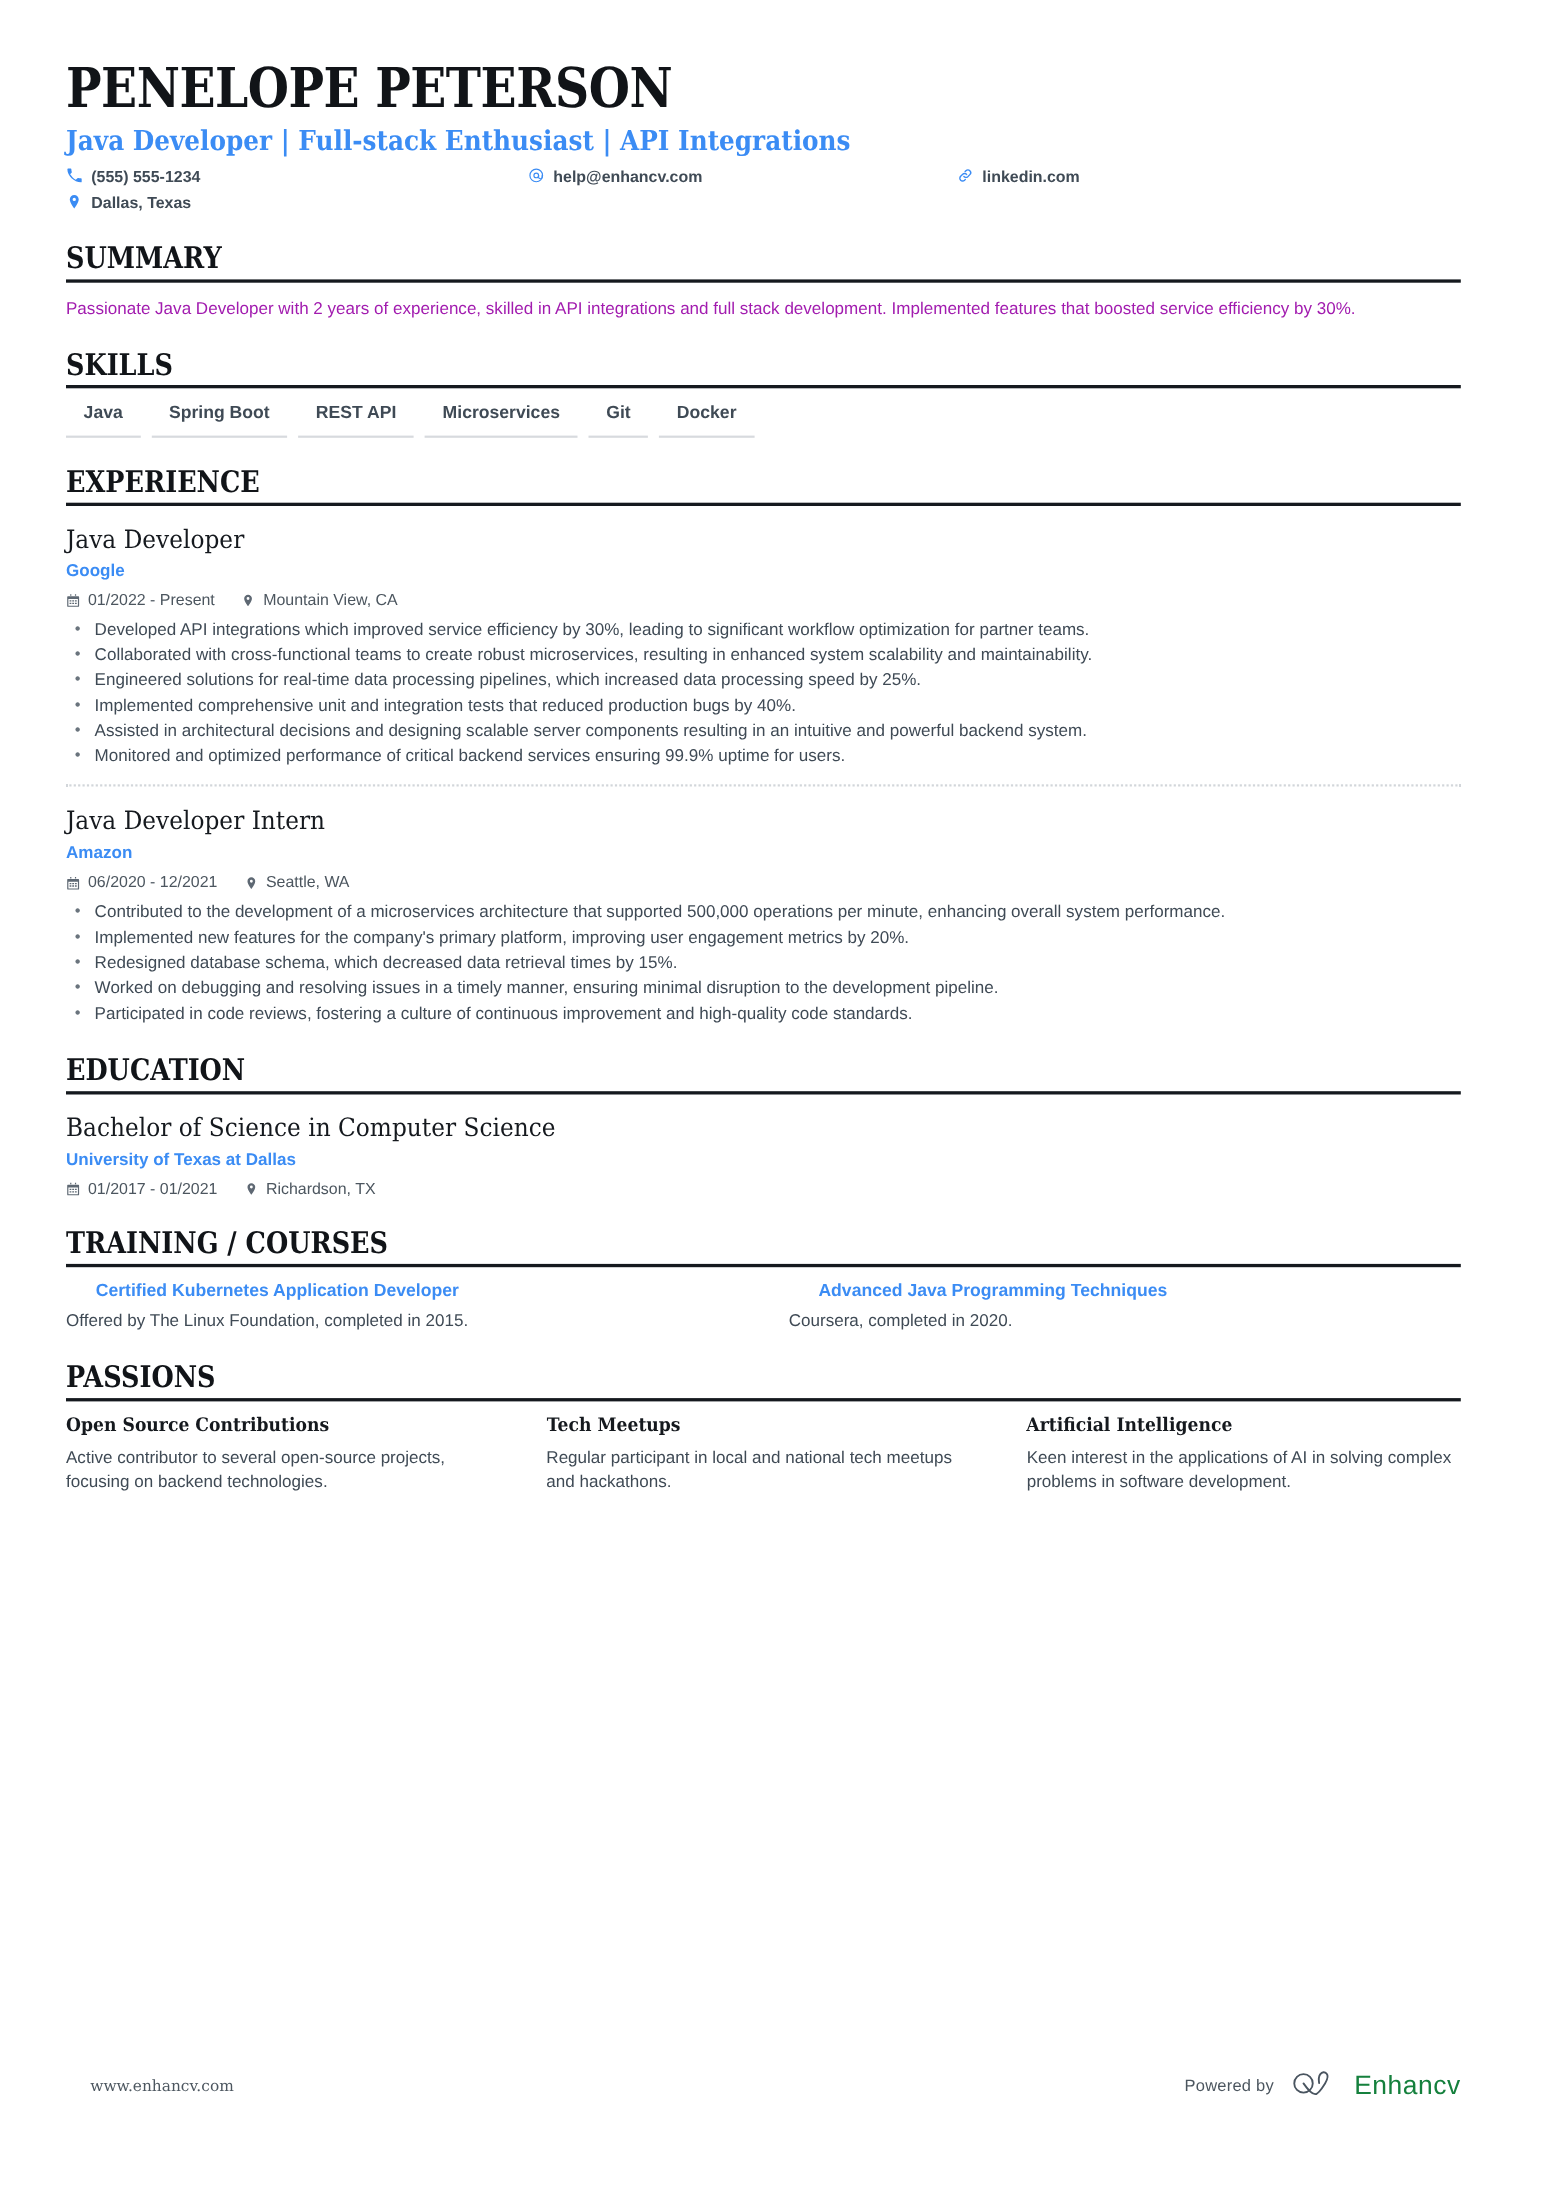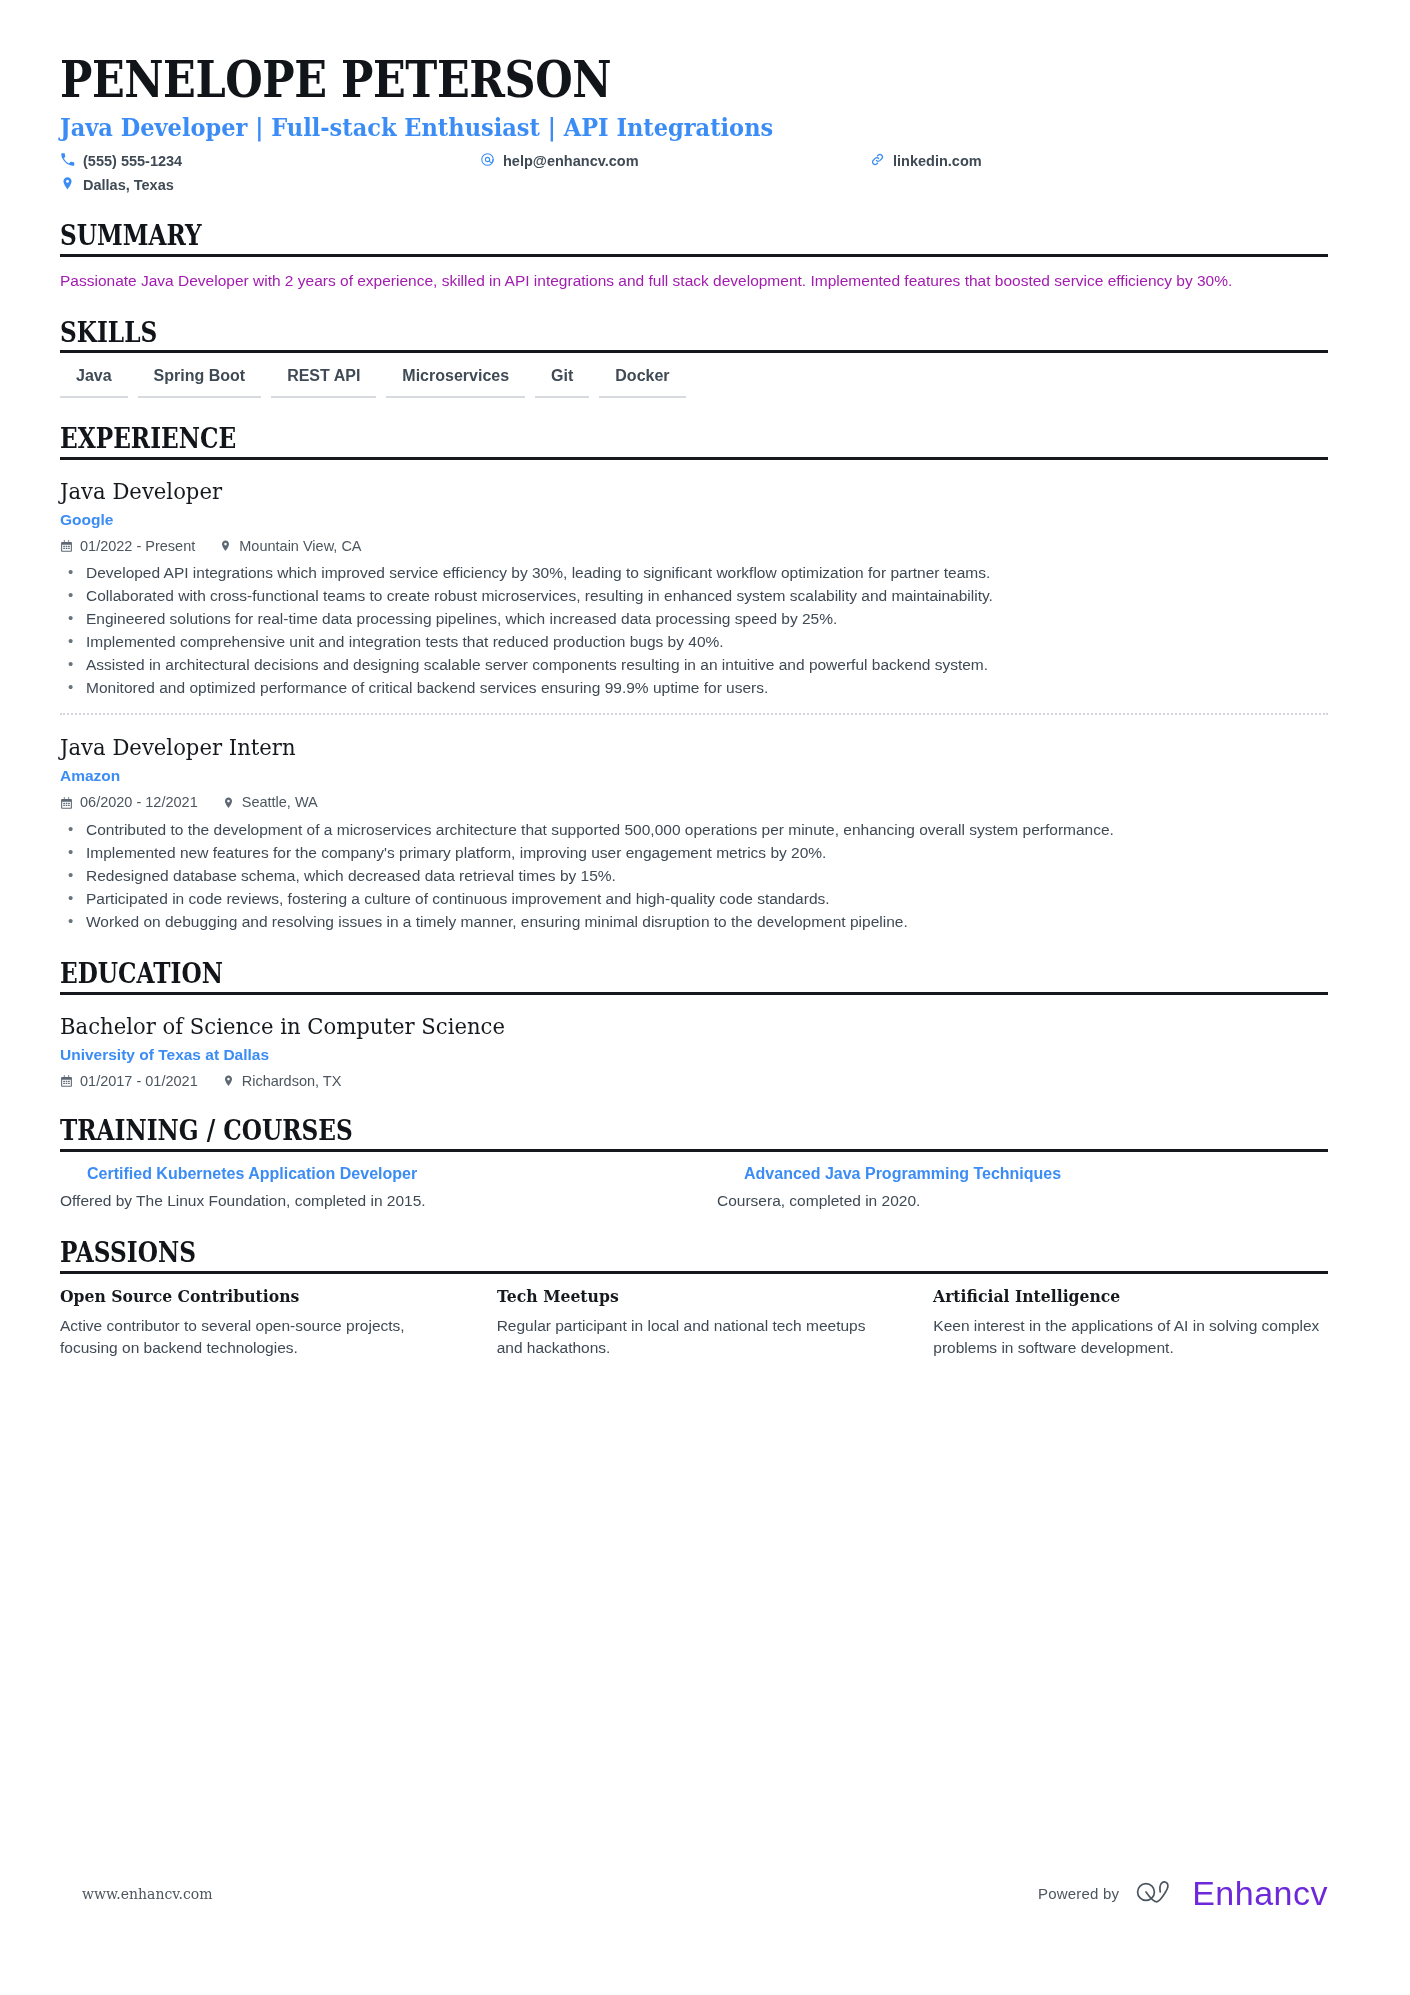--- a/index.html
+++ b/index.html
@@ -417,8 +417,8 @@
           <li>Contributed to the development of a microservices architecture that supported 500,000 operations per minute, enhancing overall system performance.</li>
           <li>Implemented new features for the company's primary platform, improving user engagement metrics by 20%.</li>
           <li>Redesigned database schema, which decreased data retrieval times by 15%.</li>
+          <li>Worked on debugging and resolving issues in a timely manner, ensuring minimal disruption to the development pipeline.</li>
           <li>Participated in code reviews, fostering a culture of continuous improvement and high-quality code standards.</li>
-          <li>Worked on debugging and resolving issues in a timely manner, ensuring minimal disruption to the development pipeline.</li>
         </ul>
       </div>
 

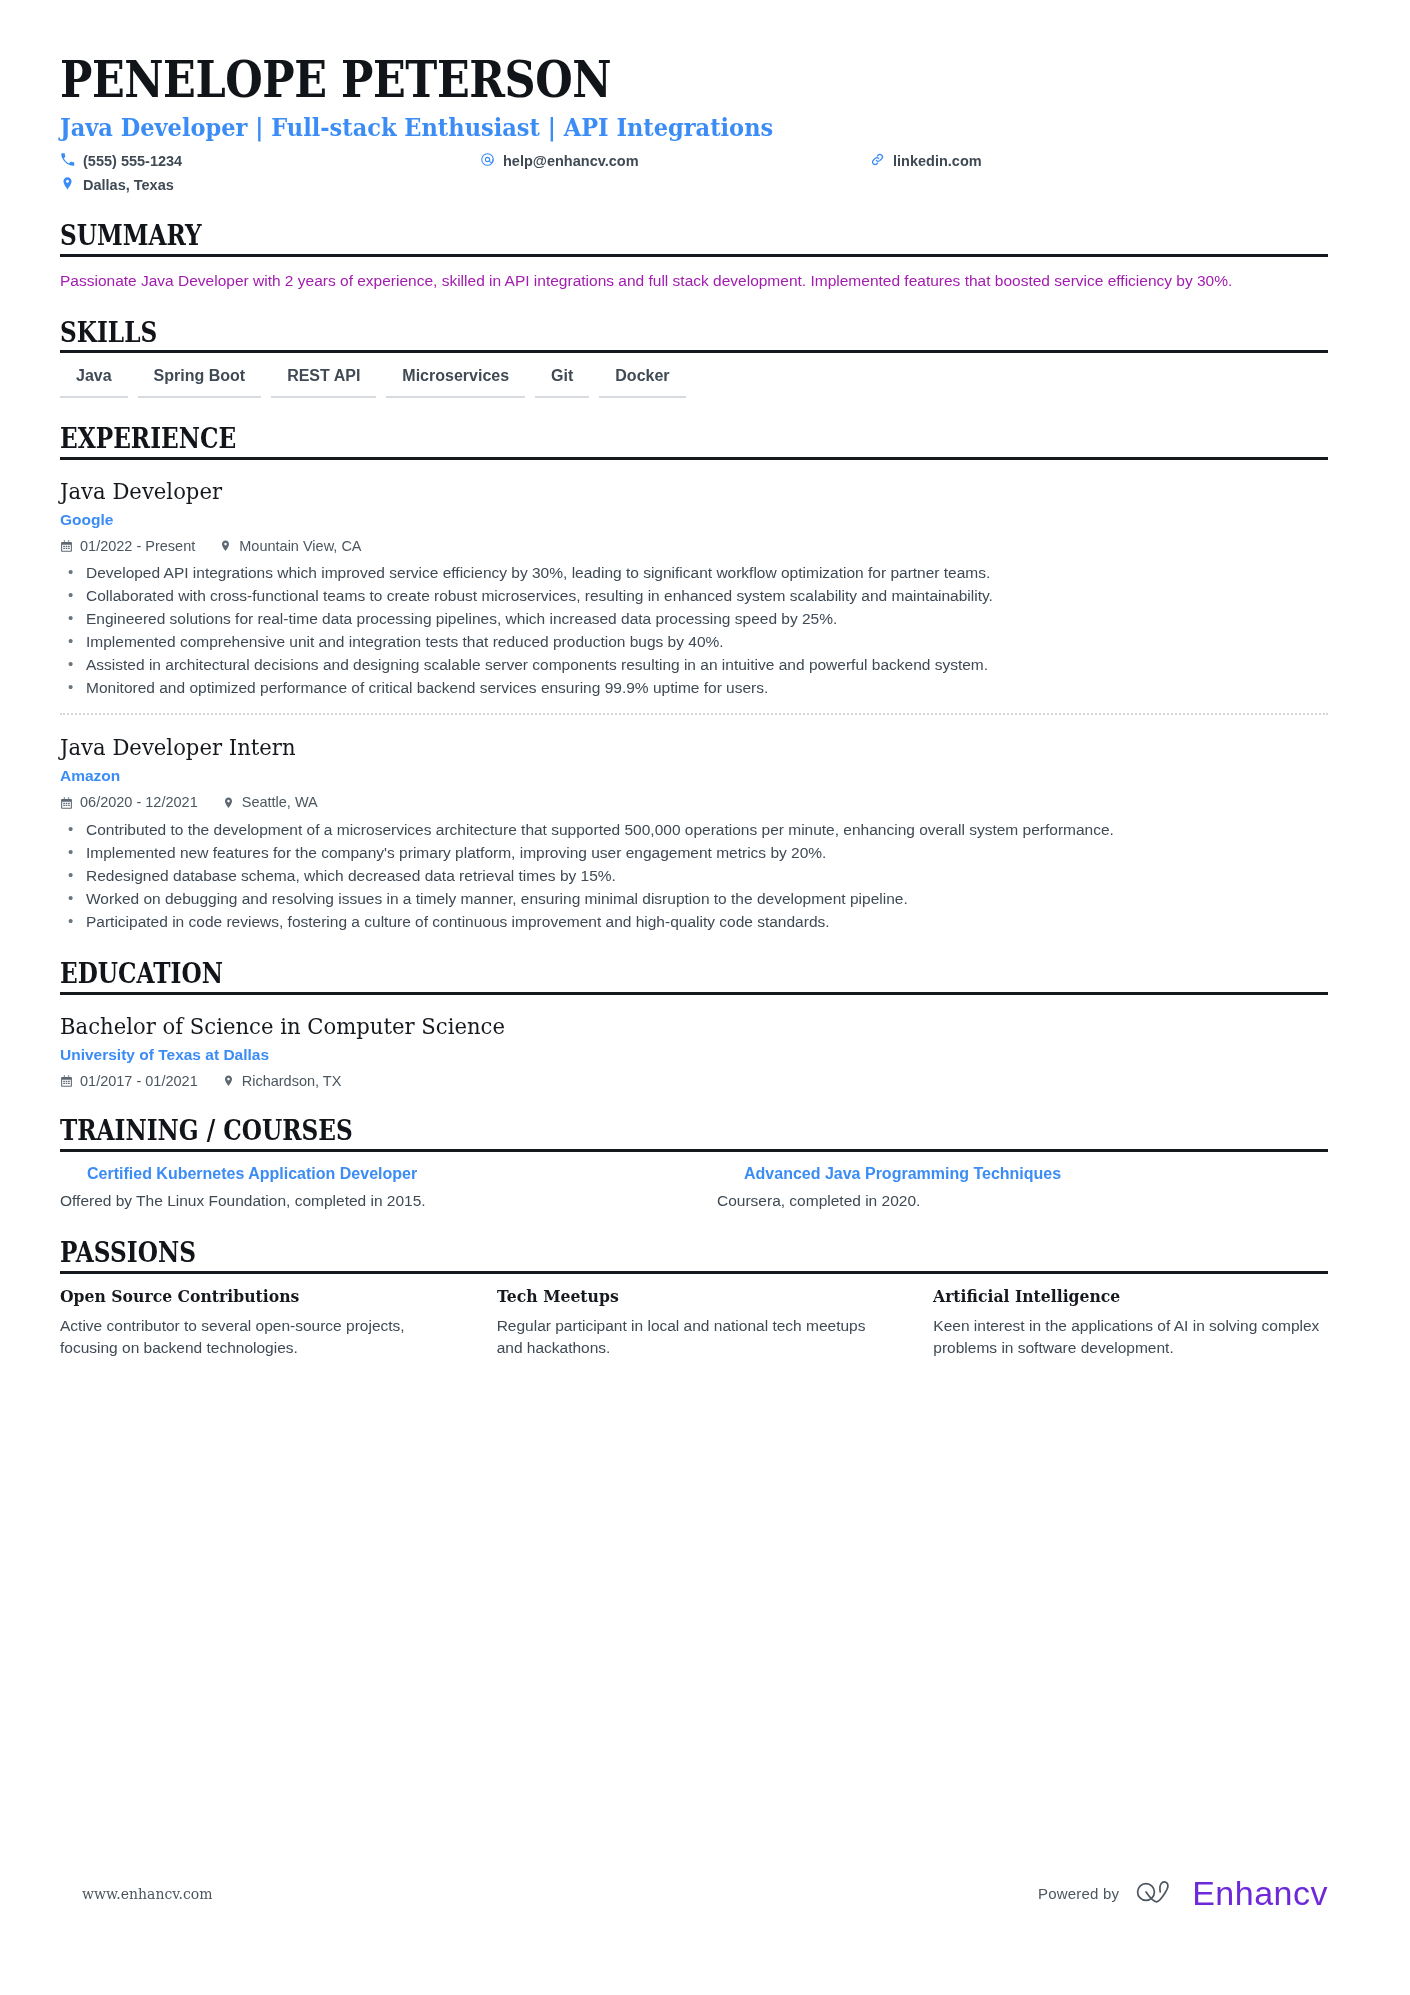--- a/index.html
+++ b/index.html
@@ -274,8 +274,8 @@
     gap: 11px;
   }
   .brand-name {
-    font-size: 34px;
-    color: #6d28d9;
+    font-size: 24px;
+    color: #15803d;
     letter-spacing: 0.5px;
     font-weight: normal;
   }

